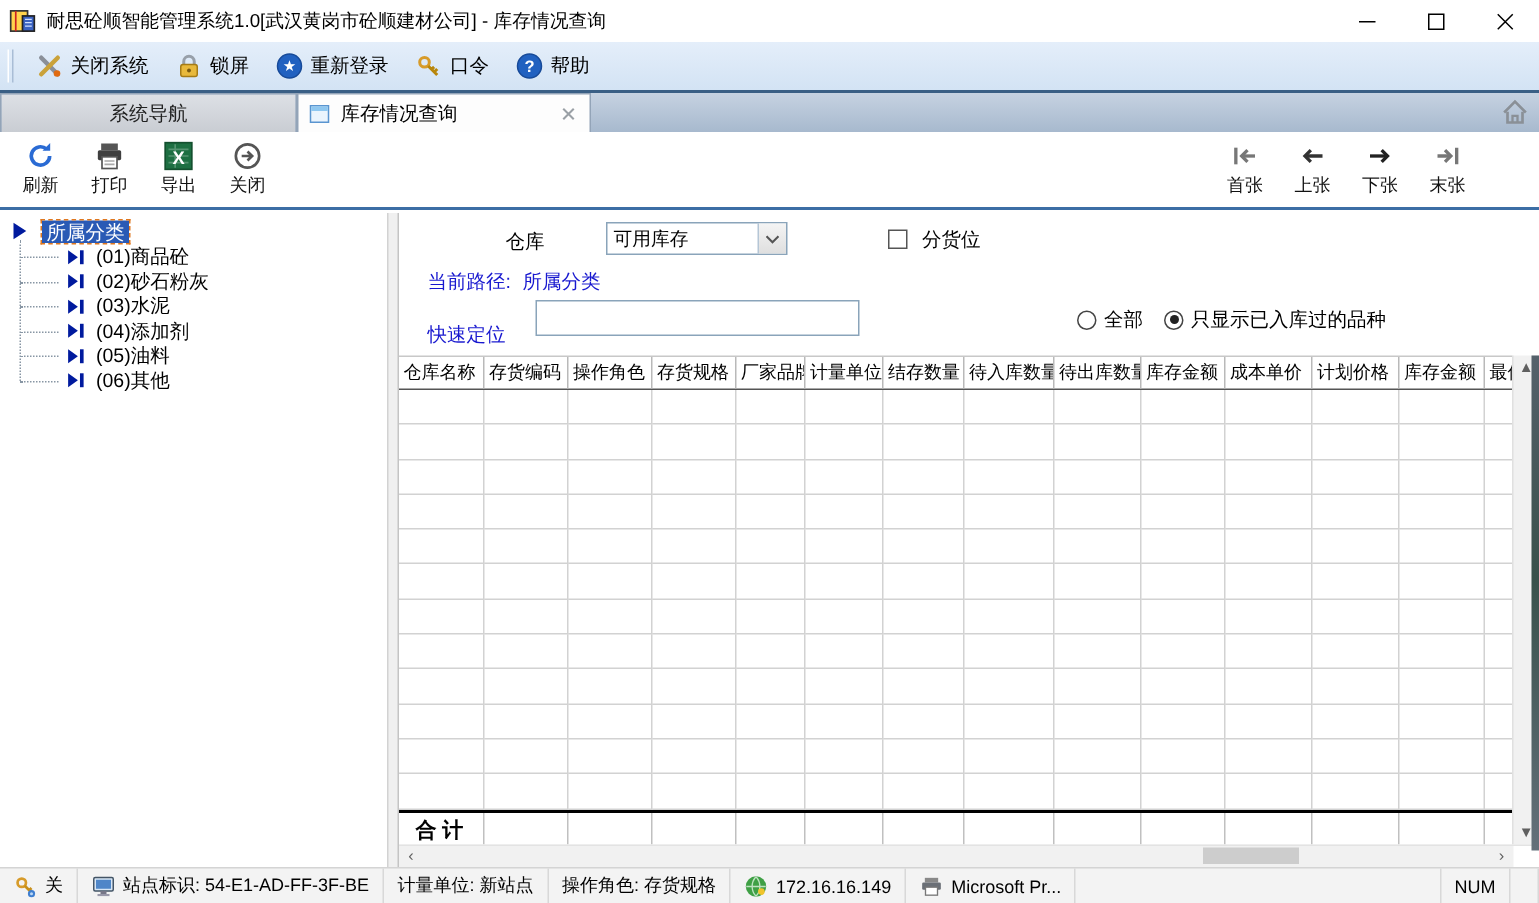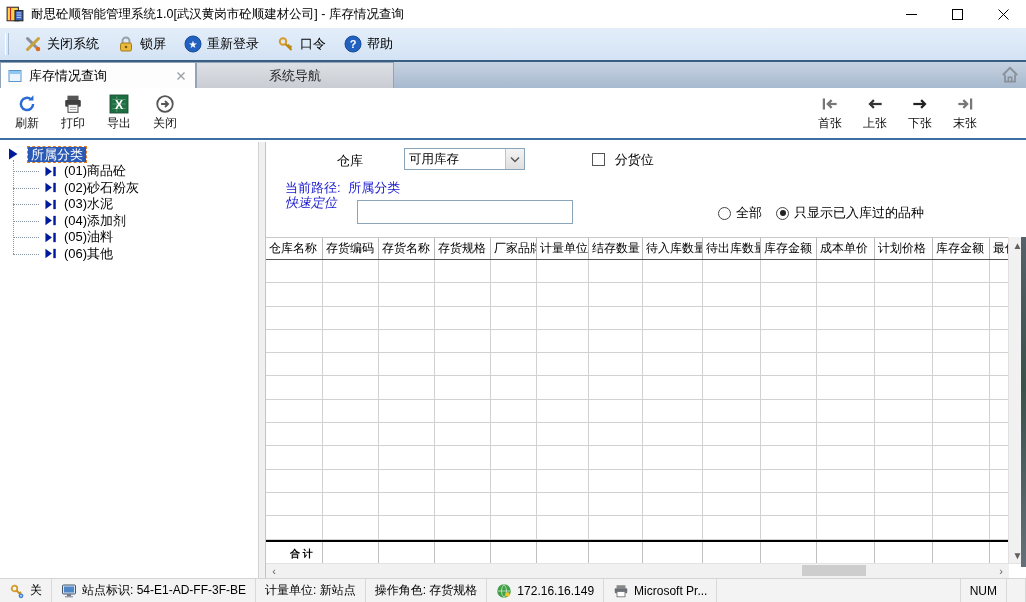--- a/index.html
+++ b/index.html
@@ -201,6 +201,9 @@
   </div>
 
   <div class="tabstrip">
+    <div class="tab tab-inactive">
+      <span>系统导航</span>
+    </div>
     <div class="tab tab-active">
       <span class="ic">
           <svg width="16" height="16" viewBox="0 0 16 16">
@@ -214,9 +217,6 @@
             <path d="M1.5 1.5l7 7M8.5 1.5l-7 7" stroke="#9aa0a6" stroke-width="1.4"></path>
           </svg>
         </span>
-    </div>
-    <div class="tab tab-inactive">
-      <span>系统导航</span>
     </div>
     <span class="tab-home ic">
         <svg width="20" height="20" viewBox="0 0 18 18">

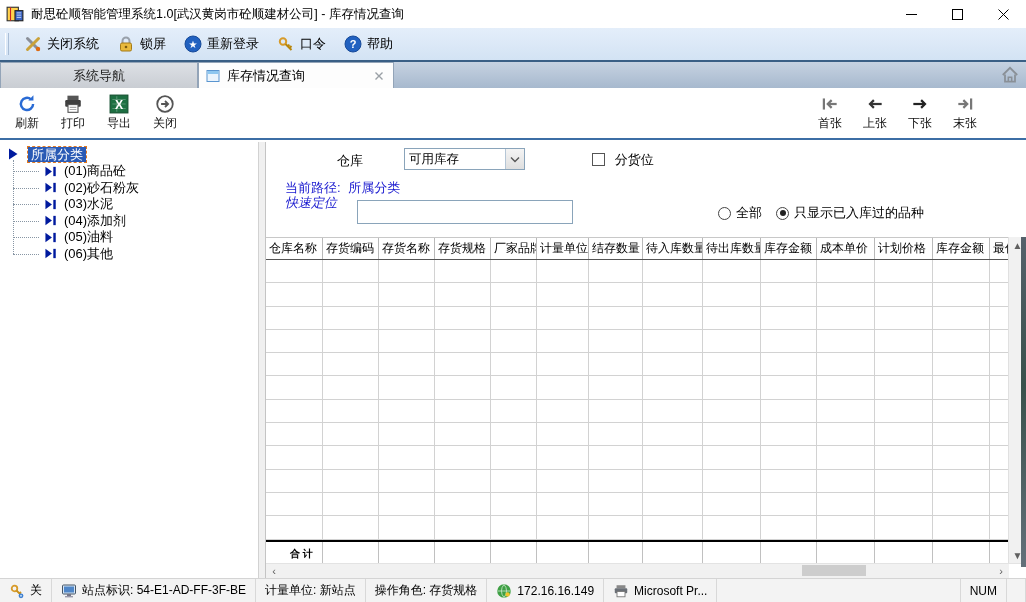--- a/index.html
+++ b/index.html
@@ -402,7 +402,7 @@
           <span>当前路径:</span>
           <span style="margin-left:4px;">所属分类</span>
         </span>
-        <span class="flabel blue" style="left:19px;top:52px;font-style:italic;">快速定位</span>
+        <span class="flabel blue" style="left:19px;top:72px;">快速定位</span>
         <input class="qinput" value="" style="">
         <div class="rgroup">
           <label>

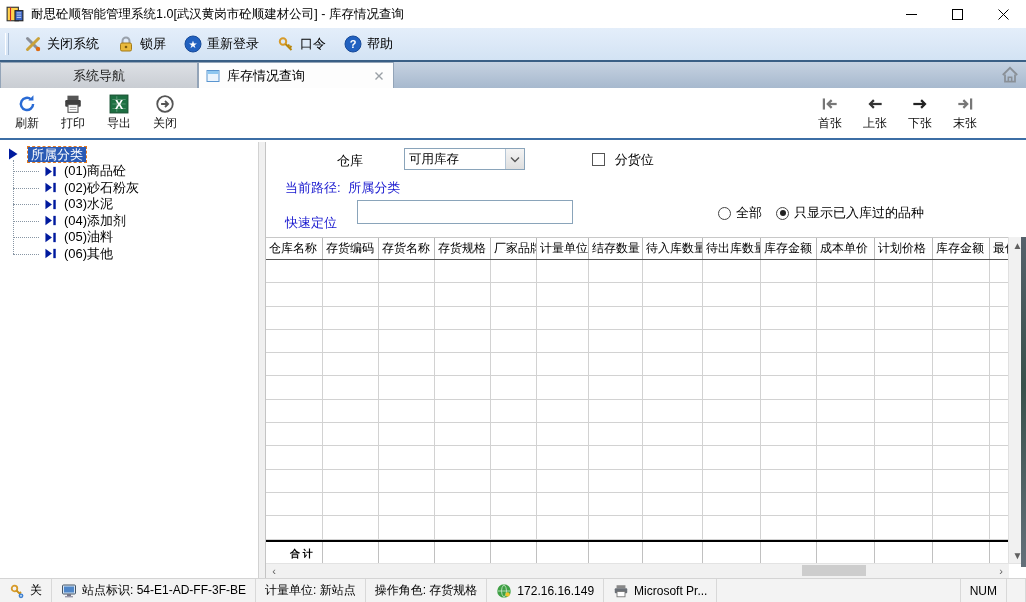--- a/index.html
+++ b/index.html
@@ -422,7 +422,7 @@
             <div class="gh">
                 <div class="hc" style="width:57px">仓库名称</div>
                 <div class="hc" style="width:56px">存货编码</div>
-                <div class="hc" style="width:56px">存货名称</div>
+                <div class="hc" style="width:56px">操作角色</div>
                 <div class="hc" style="width:56px">存货规格</div>
                 <div class="hc" style="width:46px">厂家品牌</div>
                 <div class="hc" style="width:52px">计量单位</div>

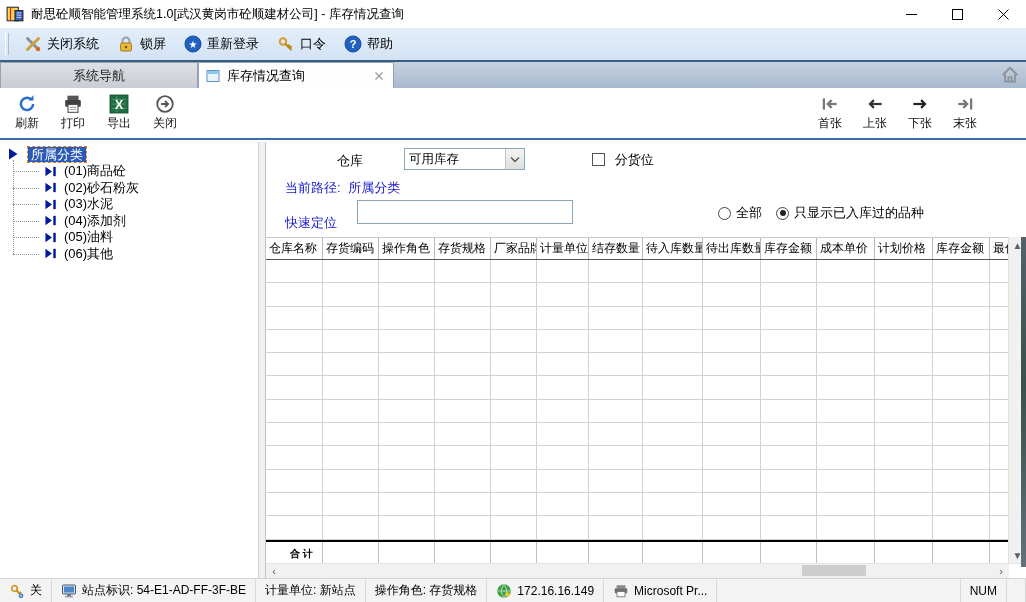--- a/index.html
+++ b/index.html
@@ -90,8 +90,8 @@
   .gr{display:flex;height:23.3px;box-sizing:border-box;}
   .gc{box-sizing:border-box;border-right:1px solid #d2d2d2;border-bottom:1px solid #d2d2d2;flex:none;height:100%;}
   .gsum{display:flex;height:25px;flex:none;border-top:2px solid #000;}
-  .sc{box-sizing:border-box;border-right:1px solid #c0c0c0;flex:none;font-size:10px;font-weight:bold;
-    line-height:23px;padding-left:24px;white-space:nowrap;overflow:hidden;}
+  .sc{box-sizing:border-box;border-right:1px solid #c0c0c0;flex:none;font-size:14px;font-weight:bold;
+    line-height:23px;padding-left:11px;white-space:nowrap;overflow:hidden;}
 
   
   .vscroll{width:17px;background:#f1f1f1;display:flex;flex-direction:column;border-left:1px solid #e0e0e0;}

